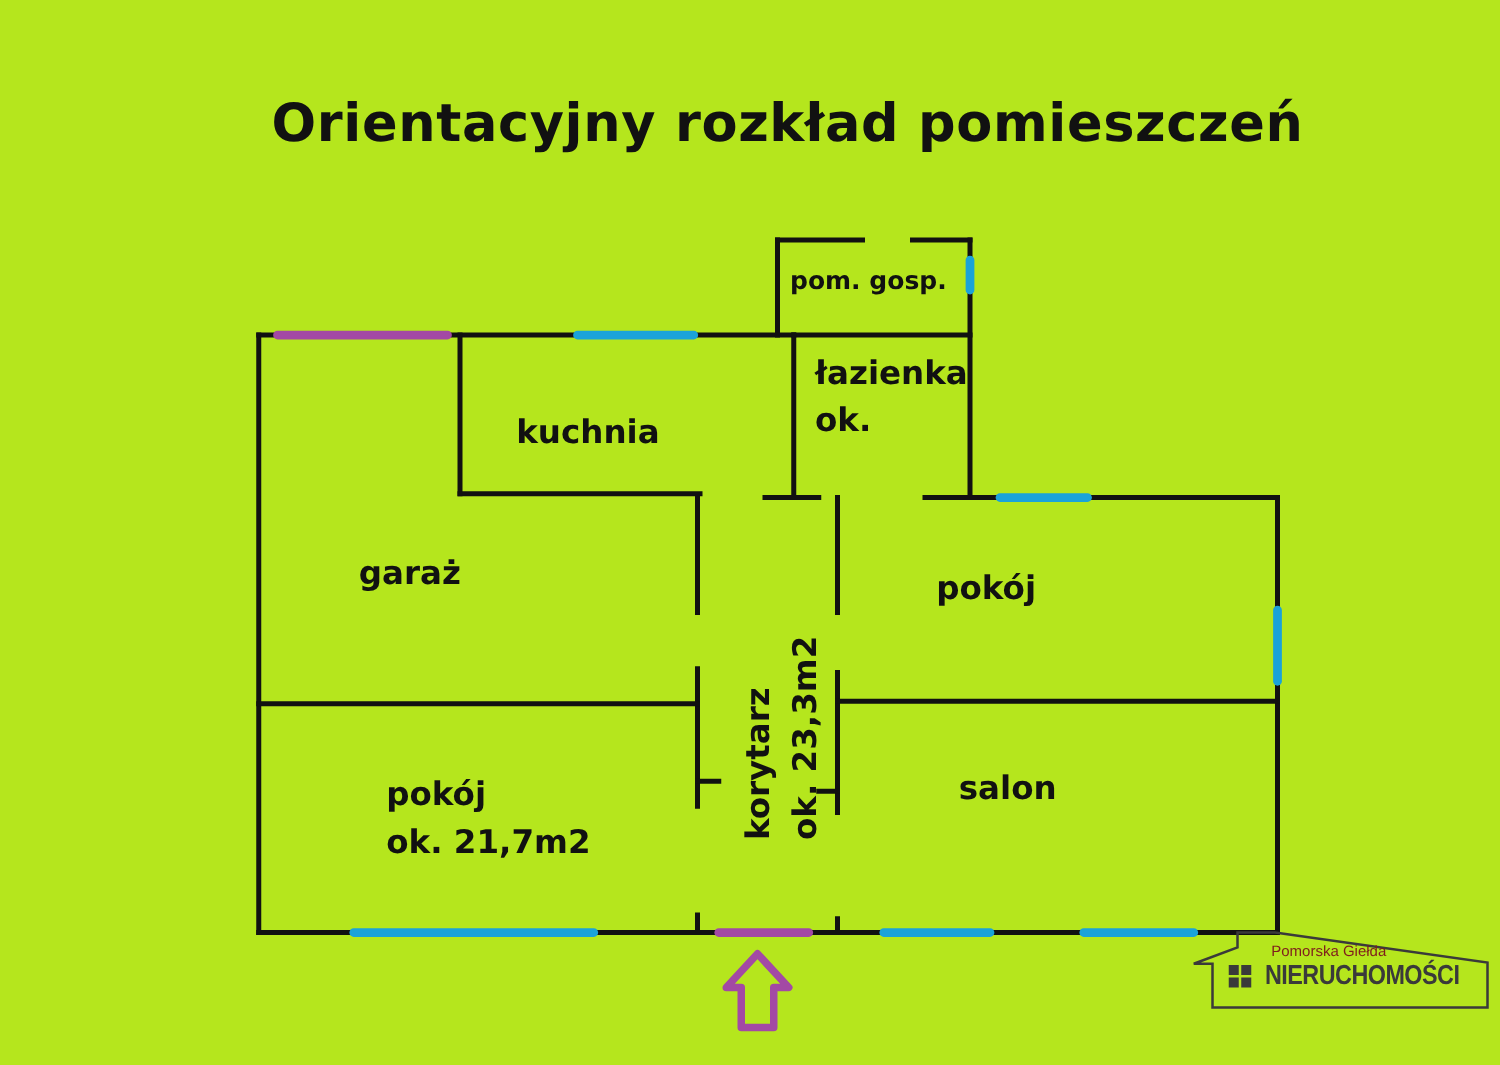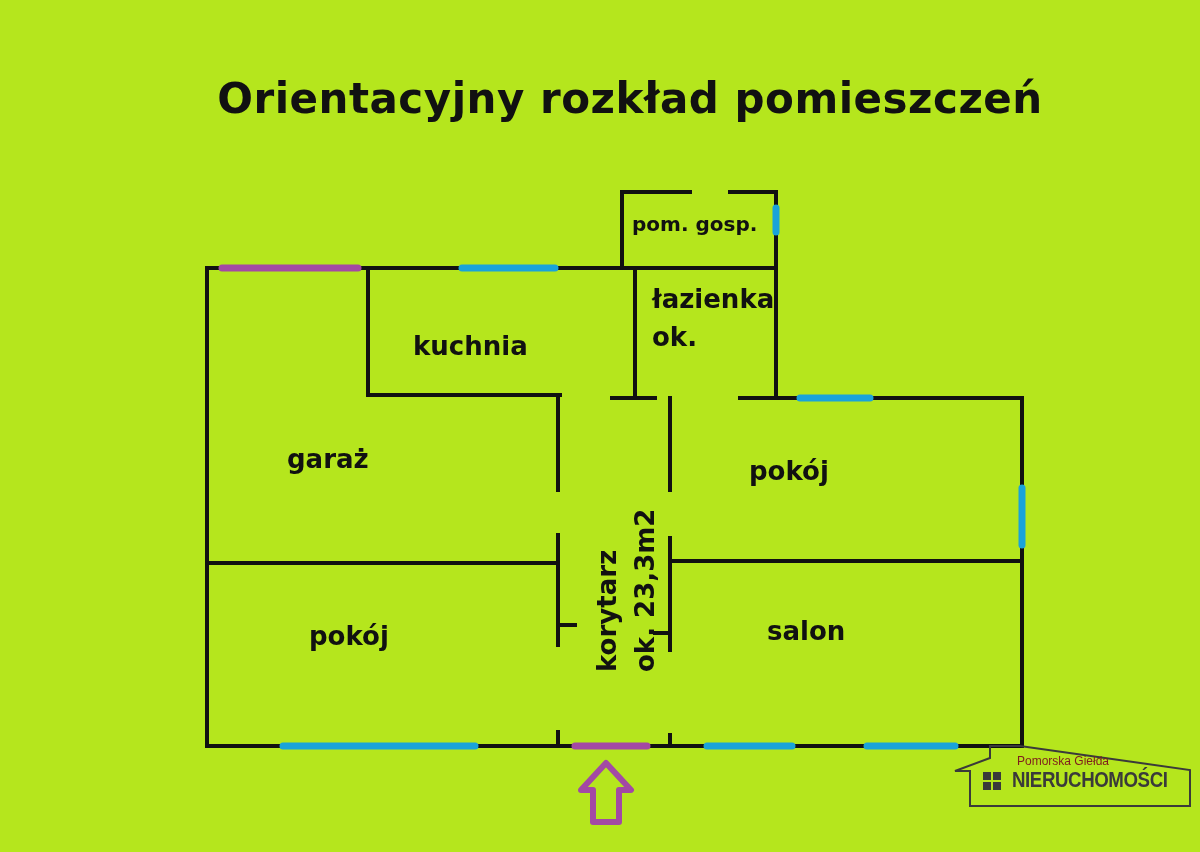--- a/index.html
+++ b/index.html
@@ -93,6 +93,7 @@
 </div>
 <div class="label" style="left:309px;top:617px;">
   <span>pokój</span>
+    <span>ok. 21,7m2</span>
 </div>
 <div class="label" style="left:767px;top:612px;">
   <span>salon</span>

